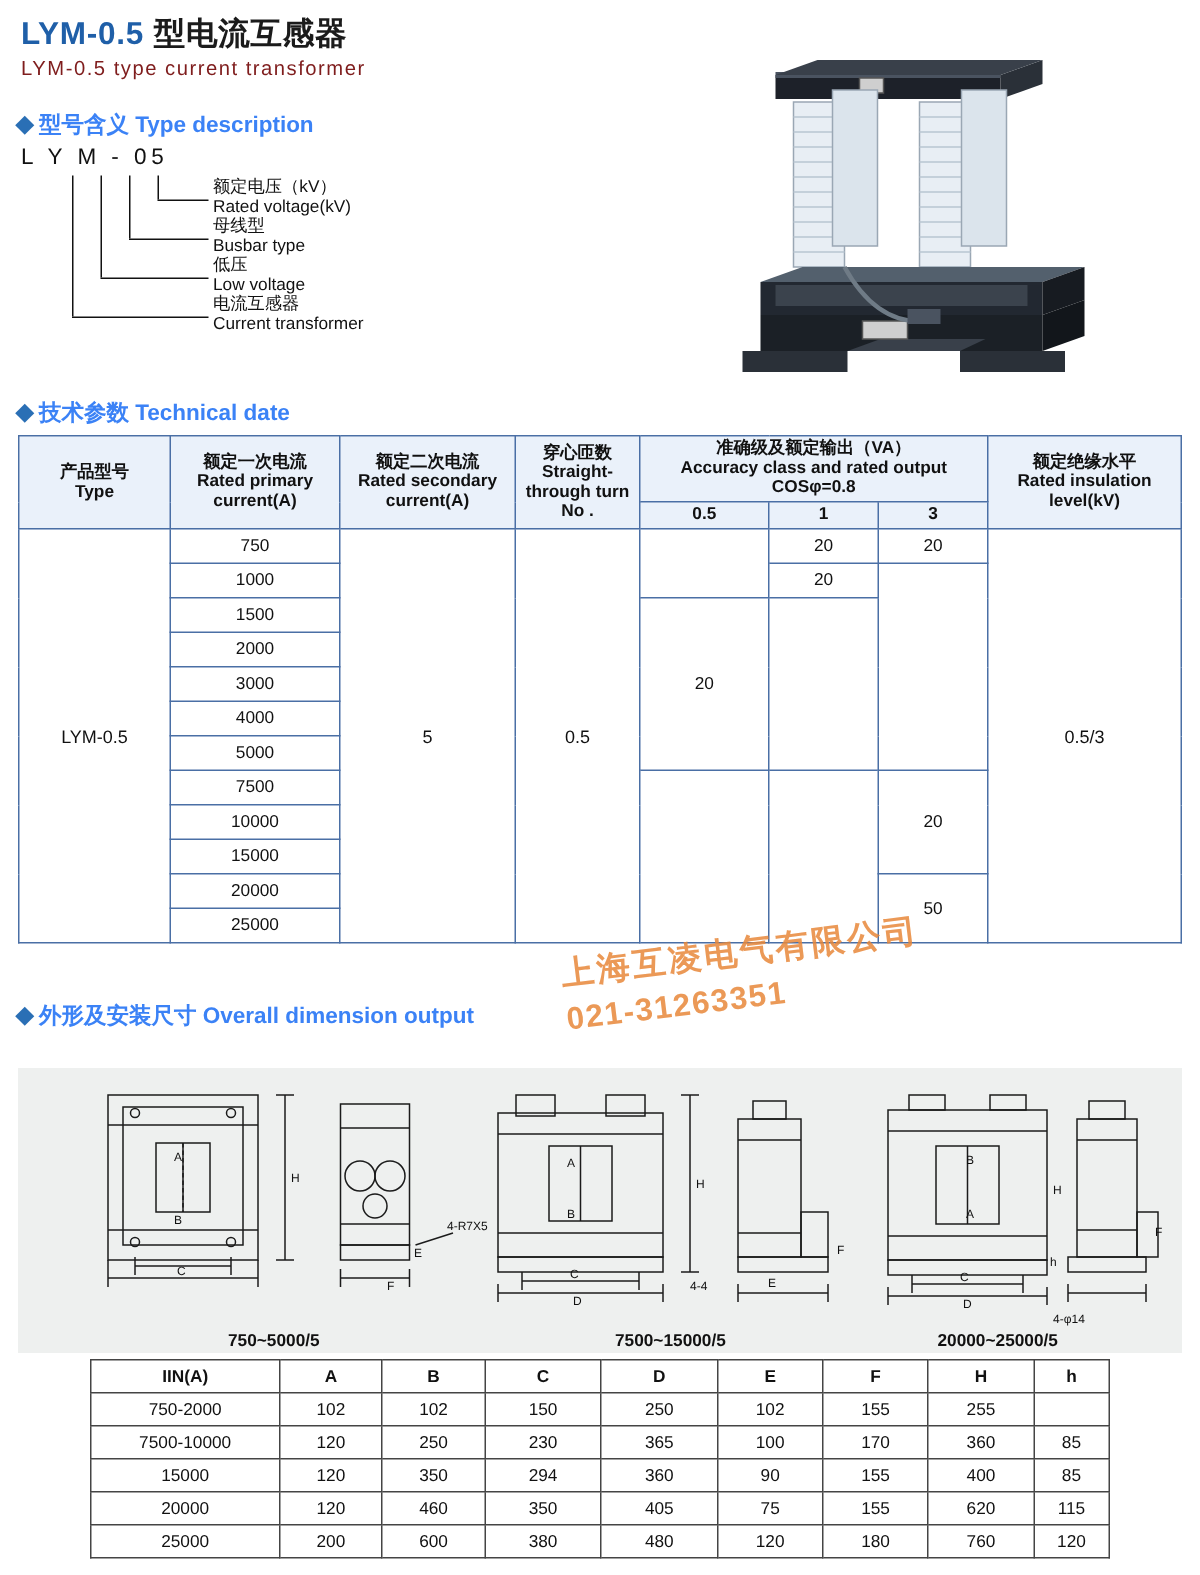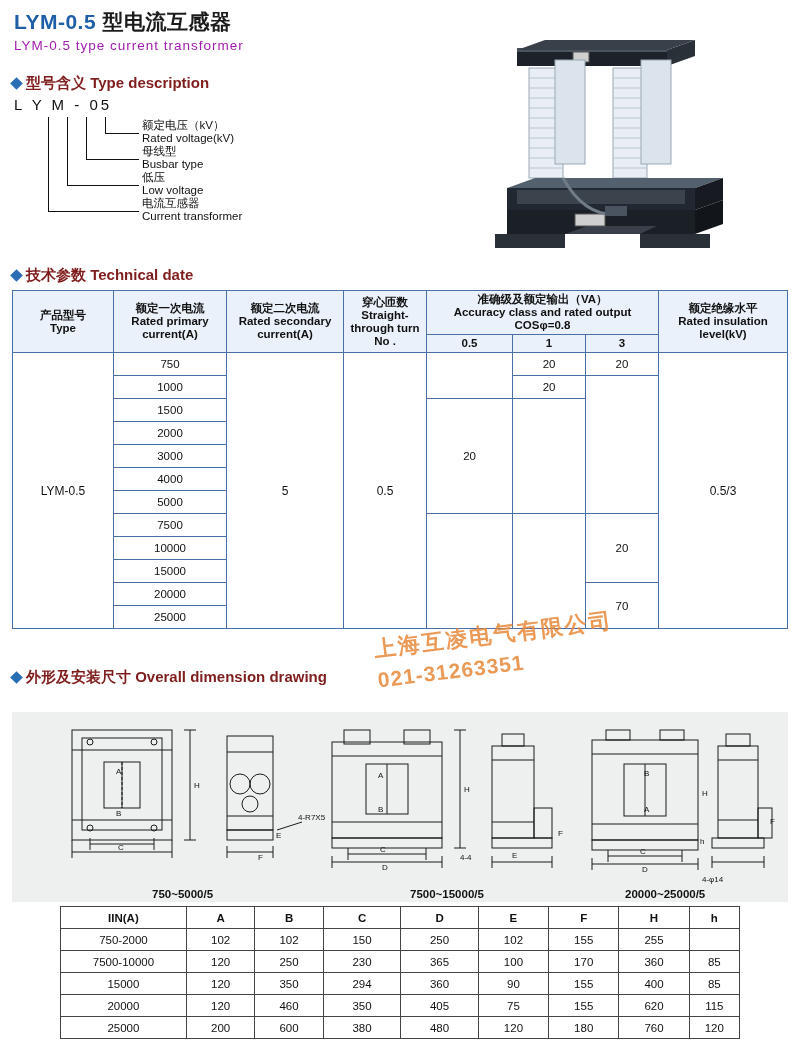--- a/index.html
+++ b/index.html
@@ -17,7 +17,7 @@
   .title-block{position:absolute;left:14px;top:8px;}
   .title-cn{font-size:21px;font-weight:bold;color:#1b1b1b;letter-spacing:0.5px;}
   .title-cn .blue{color:#1f5fa8;}
-  .title-en{font-size:13.5px;color:#a21caf;letter-spacing:1px;margin-top:2px;}
+  .title-en{font-size:13.5px;color:#7f1d1d;letter-spacing:1px;margin-top:2px;}
 
   
   .sec{position:absolute;display:flex;align-items:center;gap:5px;}

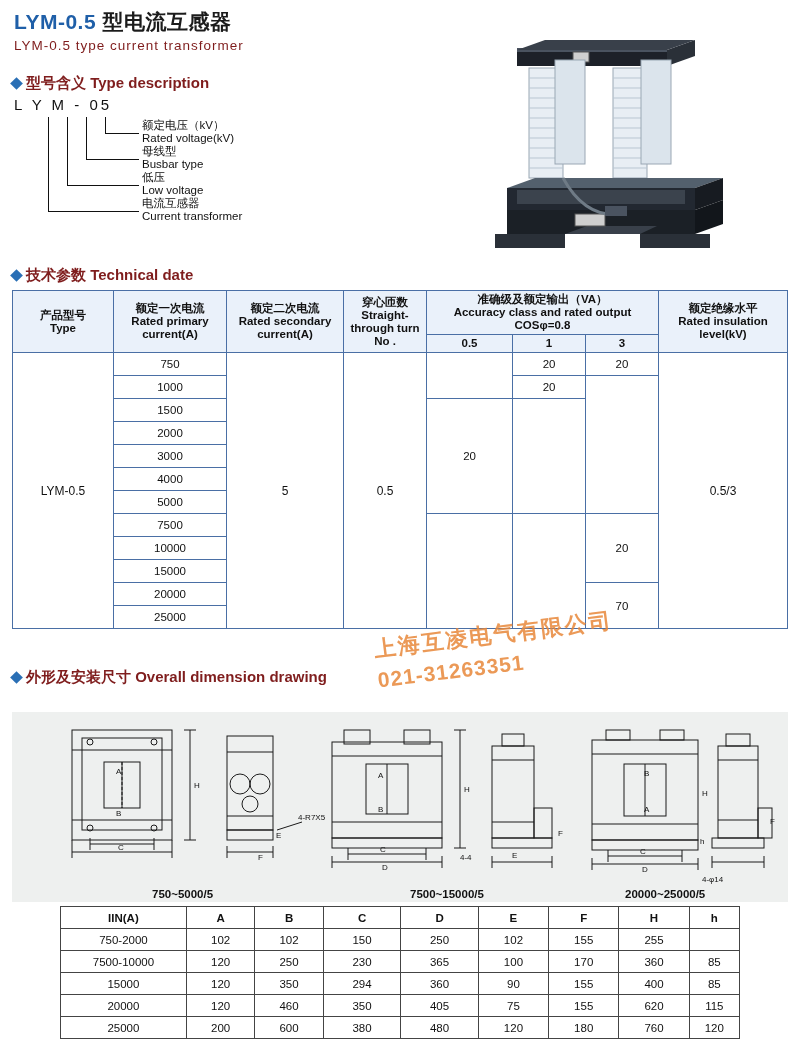--- a/index.html
+++ b/index.html
@@ -22,7 +22,7 @@
   
   .sec{position:absolute;display:flex;align-items:center;gap:5px;}
   .diamond{width:9px;height:9px;background:#2a6fb5;transform:rotate(45deg);display:inline-block;}
-  .sec-text{font-size:15px;font-weight:bold;color:#7f1d1d;}
+  .sec-text{font-size:15px;font-weight:bold;color:#3b82f6;}
 
   
   .typedesc{position:absolute;left:14px;top:96px;width:310px;height:160px;}

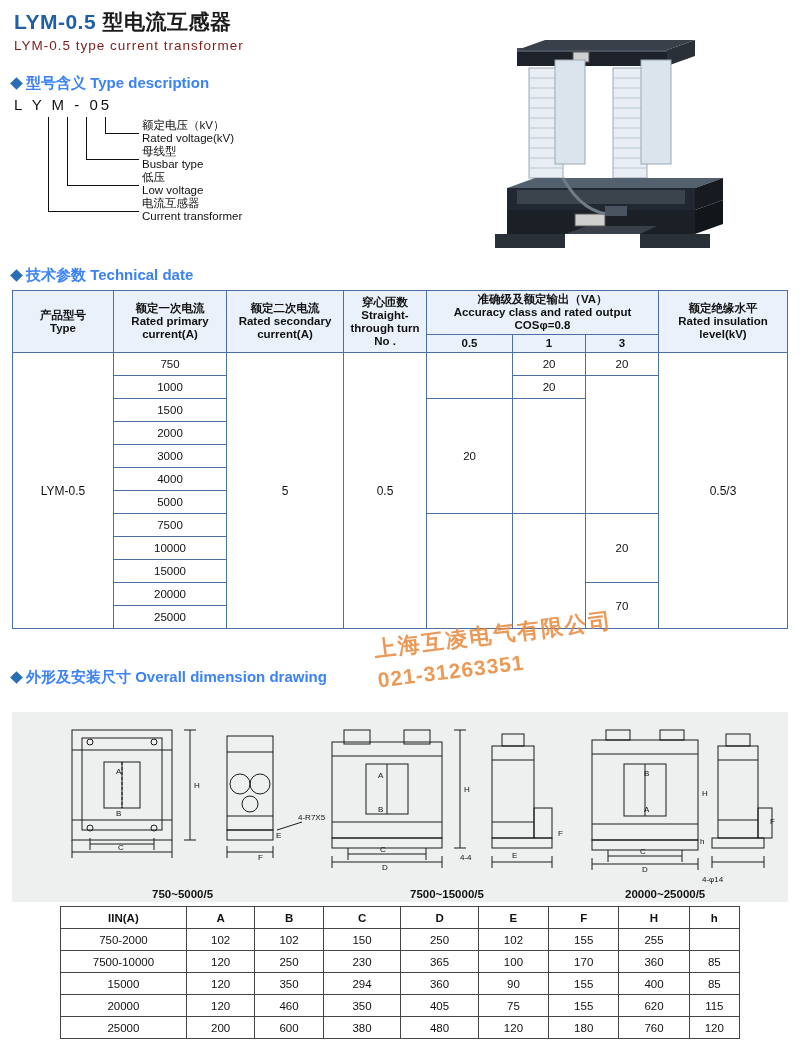--- a/index.html
+++ b/index.html
@@ -266,7 +266,7 @@
         </tr>
         <tr class="rowcell">
           <td>20000</td>
-          <td rowspan="2">70</td>
+          <td rowspan="2">50</td>
         </tr>
         <tr class="rowcell">
           <td>25000</td>

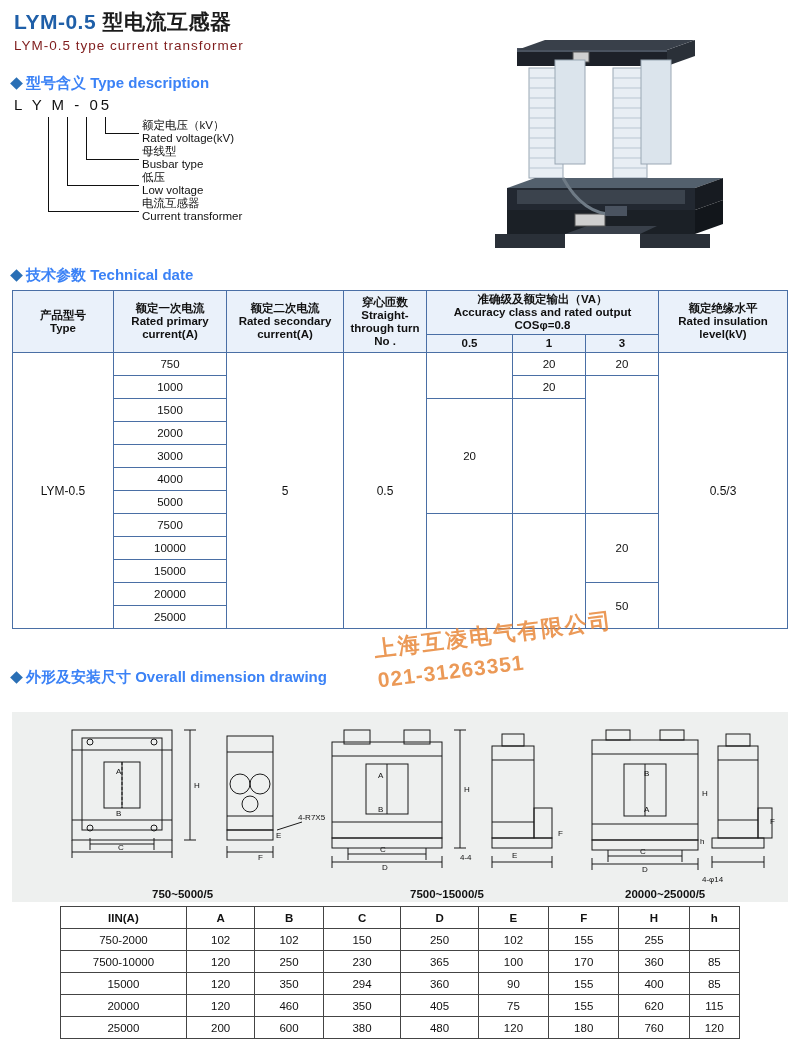--- a/index.html
+++ b/index.html
@@ -282,7 +282,7 @@
 
   <div class="sec" style="left:12px;top:668px;">
     <span class="diamond"></span>
-    <span class="sec-text">外形及安装尺寸 Overall dimension drawing</span>
+    <span class="sec-text">外形及安装尺寸 Overall dimension output</span>
   </div>
 
   <div class="dim-area">

